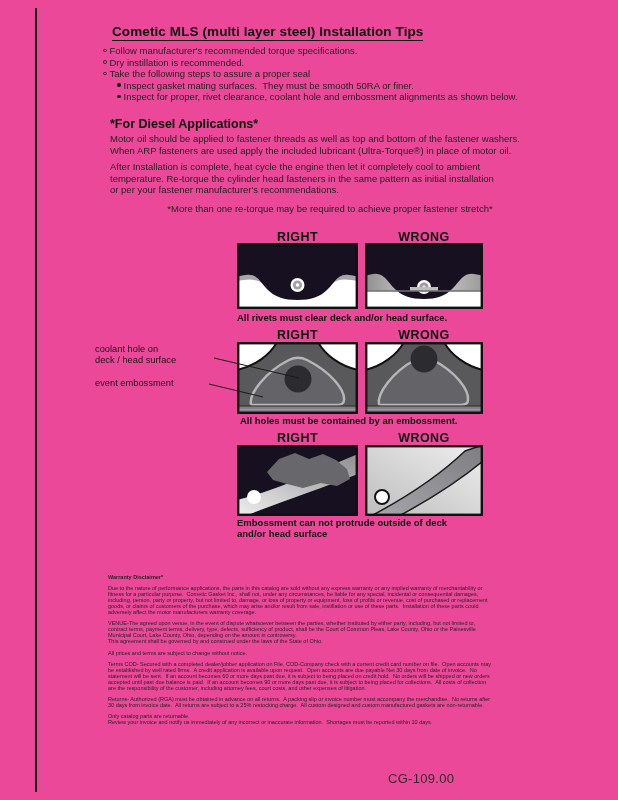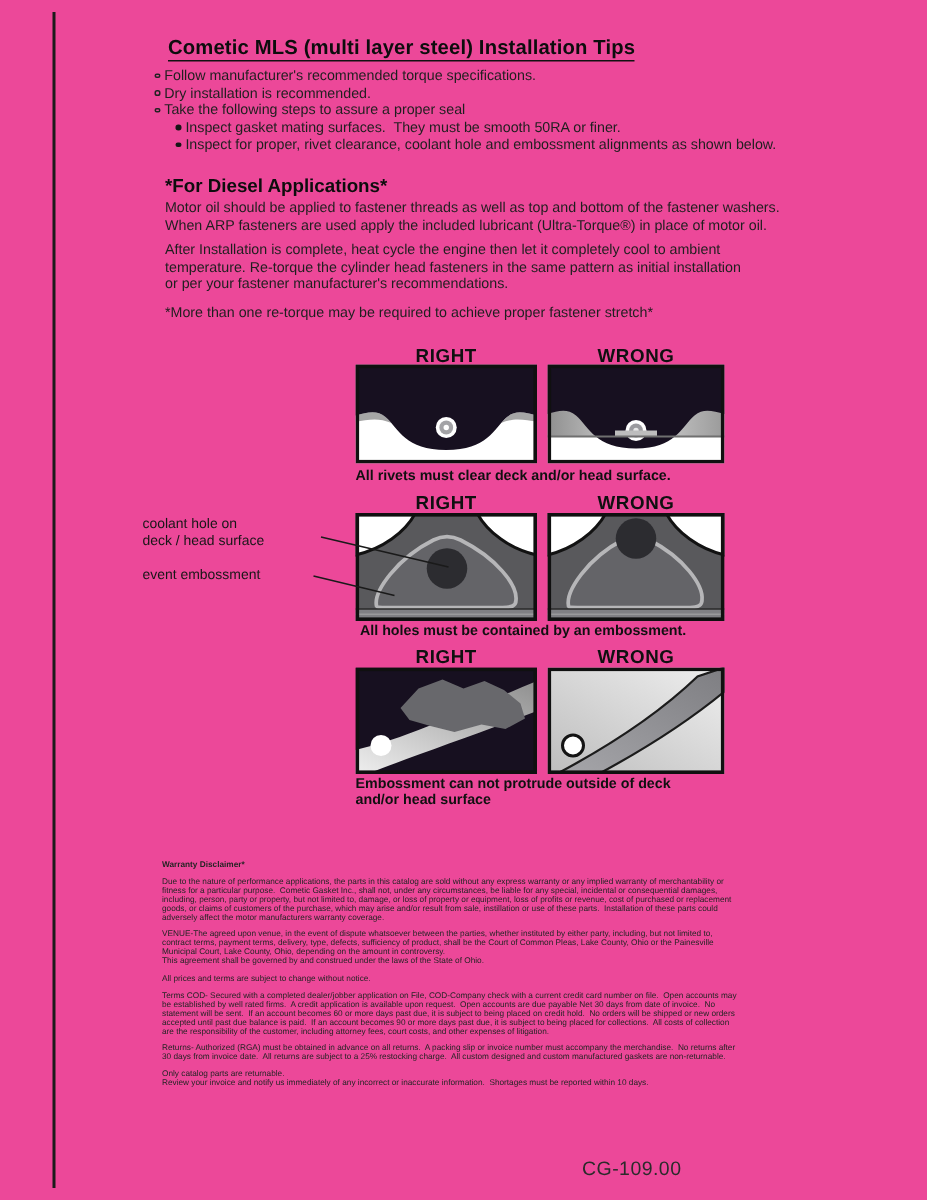--- a/index.html
+++ b/index.html
@@ -139,7 +139,7 @@
     </div>
     <div class="tip">
       <span class="odot"></span>
-      <span class="txt">Dry installation is recommended.</span>
+      <span class="txt">Dry instillation is recommended.</span>
     </div>
     <div class="tip">
       <span class="odot"></span>

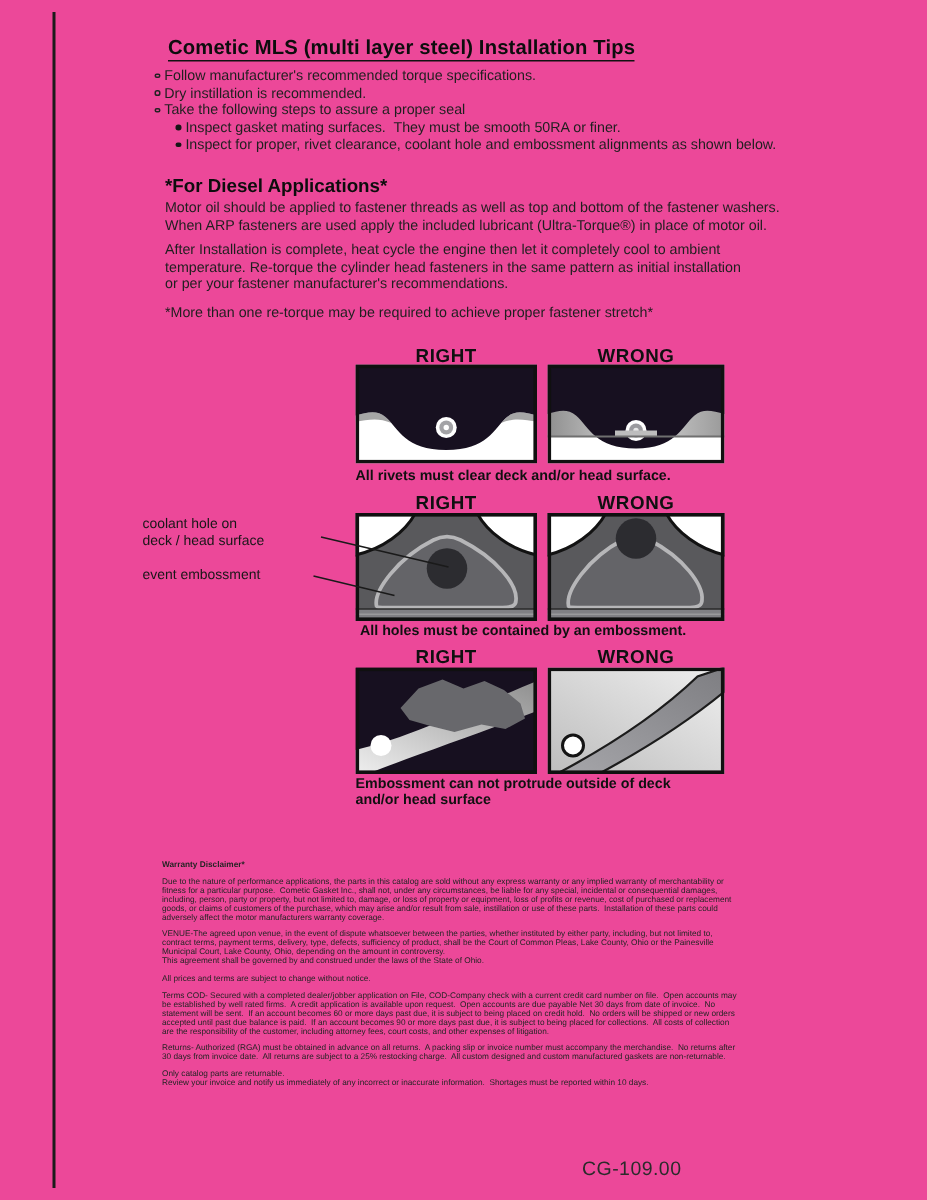--- a/index.html
+++ b/index.html
@@ -71,7 +71,7 @@
   }
   .p1 { top: 133px; }
   .p2 { top: 161px; }
-  .pnote { top: 203px; }
+  .pnote { top: 203px; text-align: center; }
 
   .dlabel {
     position: absolute;

